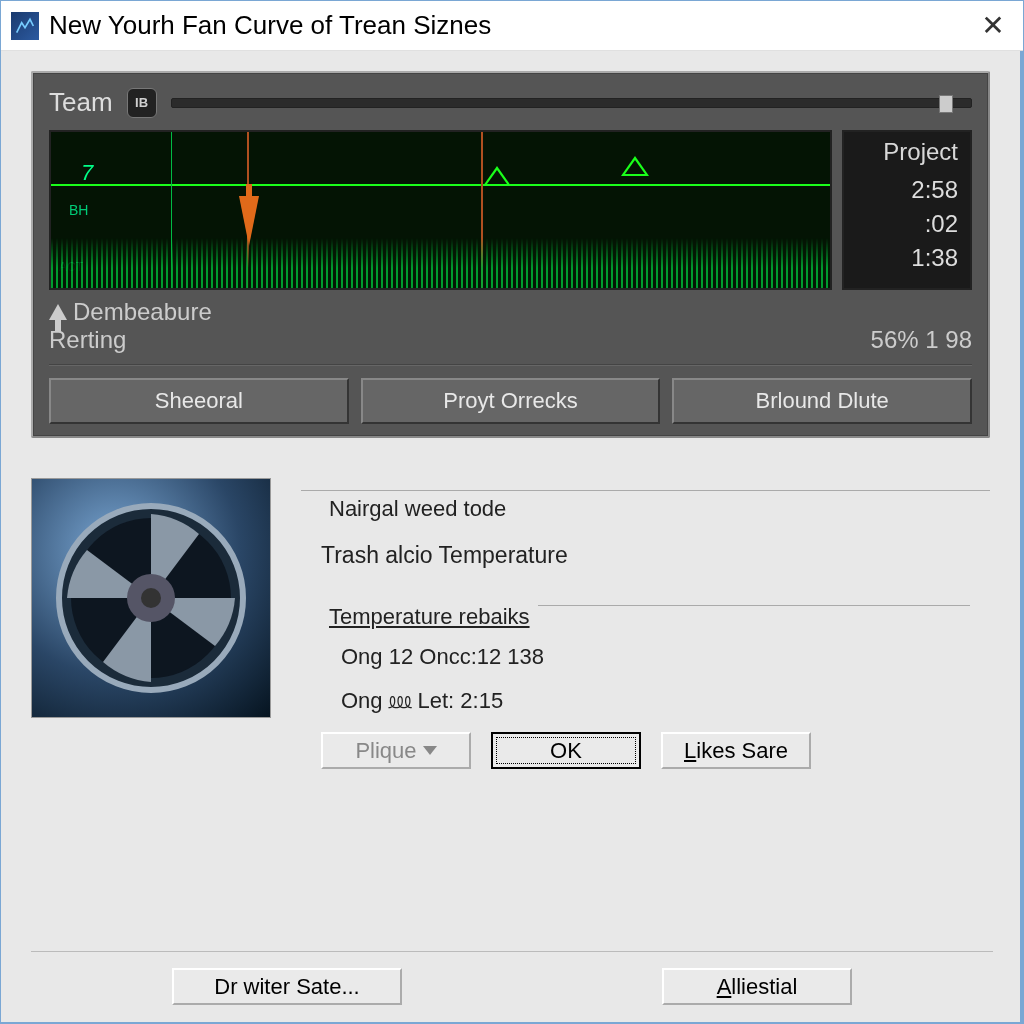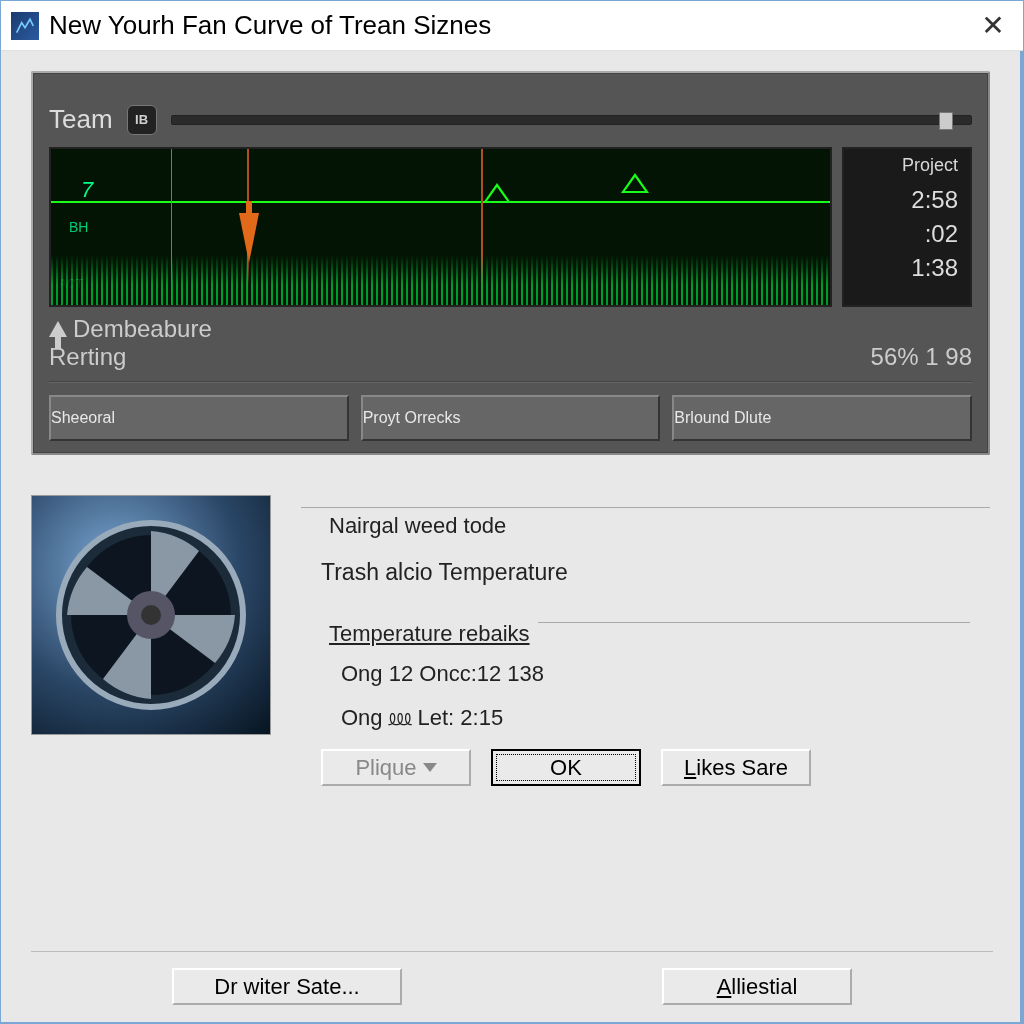--- a/index.html
+++ b/index.html
@@ -45,7 +45,7 @@
     border: 2px solid #888;
     border-top-color:#aaa; border-left-color:#aaa;
     border-radius: 2px;
-    padding: 31px 16px 12px;
+    padding: 14px 16px 12px;
     box-shadow: inset 0 0 0 1px #444;
   }
   .monitor-top {

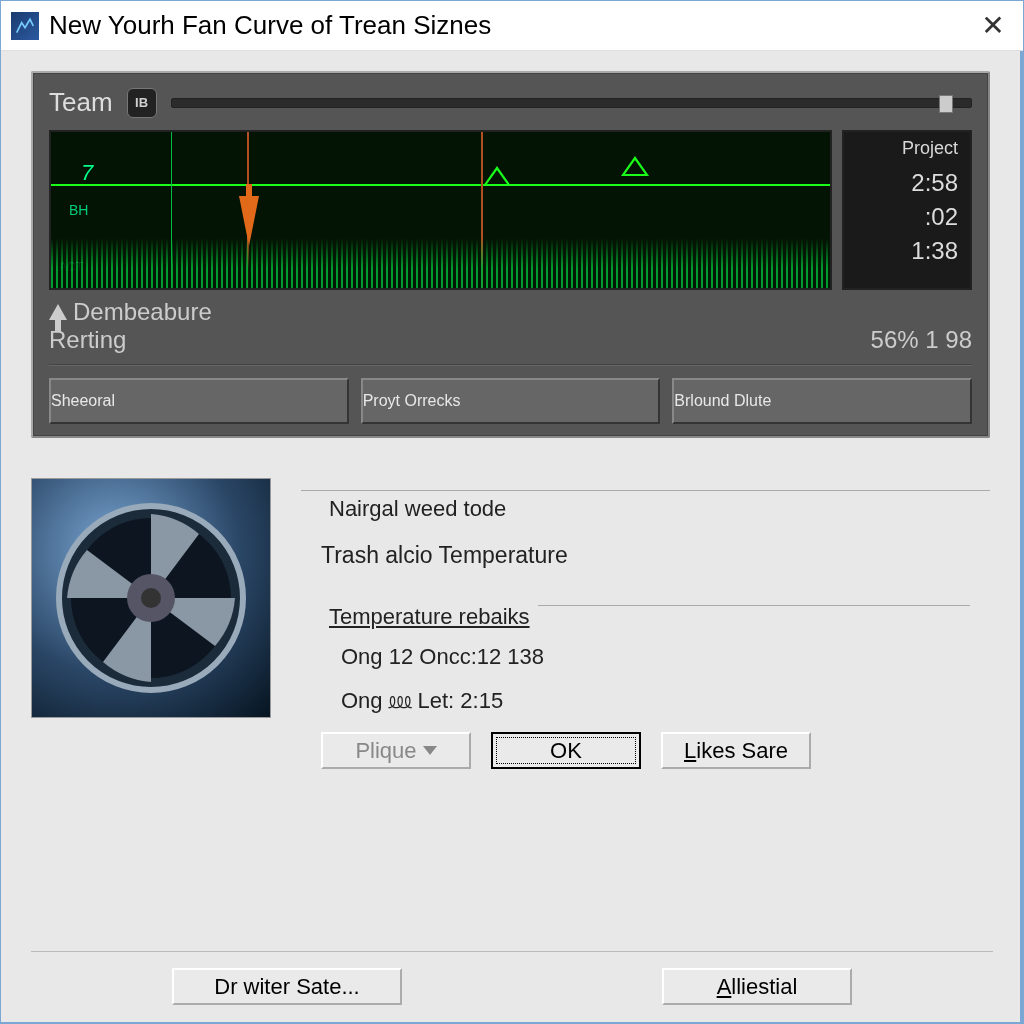--- a/index.html
+++ b/index.html
@@ -131,7 +131,7 @@
     justify-content:flex-start; padding: 6px 12px; gap: 6px;
     font-size: 24px;
   }
-  .side-readout .hdr { font-size: 18px; color:#d8d8d8; margin-bottom:4px; }
+  .side-readout .hdr { font-size: 24px; color:#d8d8d8; margin-bottom:4px; }
 
   .below-graph {
     display:flex; justify-content:space-between; align-items:flex-end;

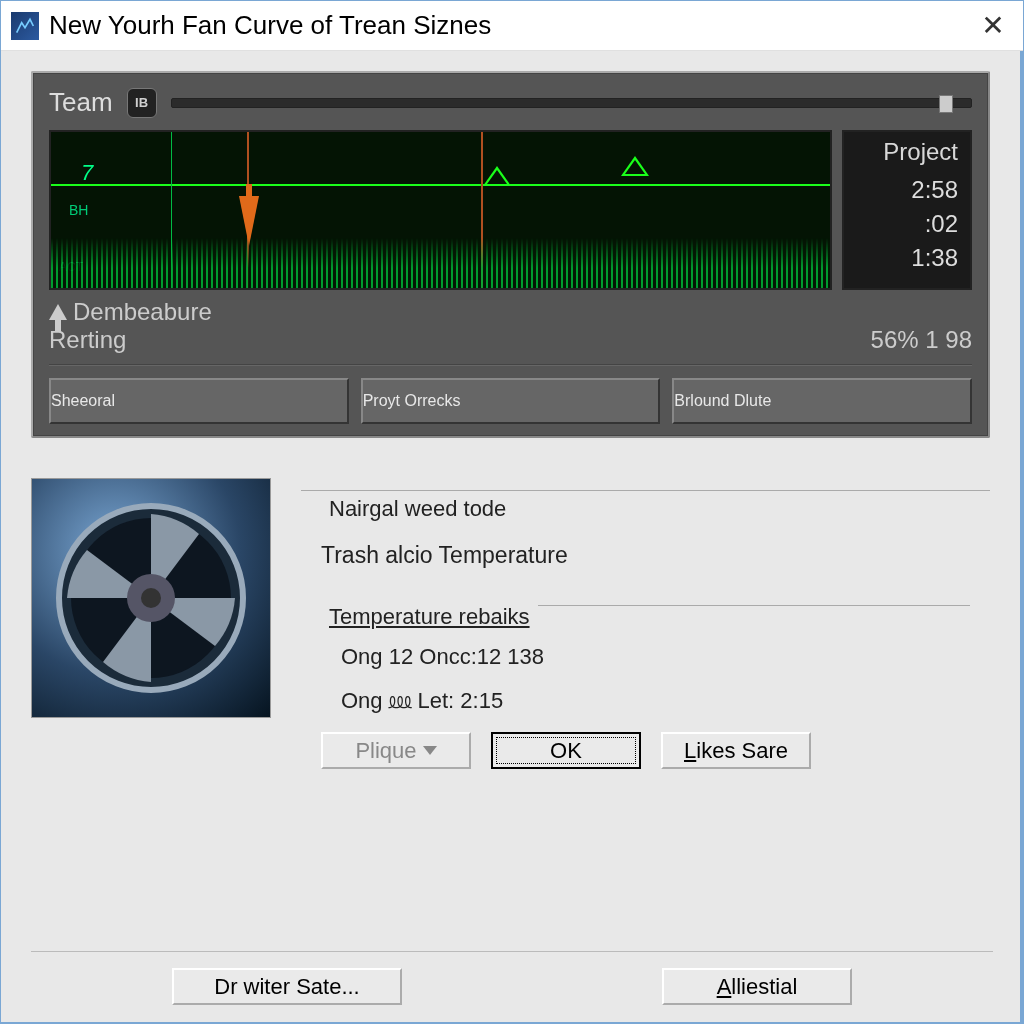--- a/index.html
+++ b/index.html
@@ -156,8 +156,8 @@
   .tab {
     flex:1; height:46px; background:#666;
     border:2px outset #888; color:#e8e8e8;
-    display:flex; align-items:center; justify-content:flex-start;
-    font-size:16px; gap:8px; cursor:pointer;
+    display:flex; align-items:center; justify-content:center;
+    font-size:22px; gap:8px; cursor:pointer;
   }
   .tab .ticon{
     width:18px;height:18px;border:1px solid #888;background:#345;

